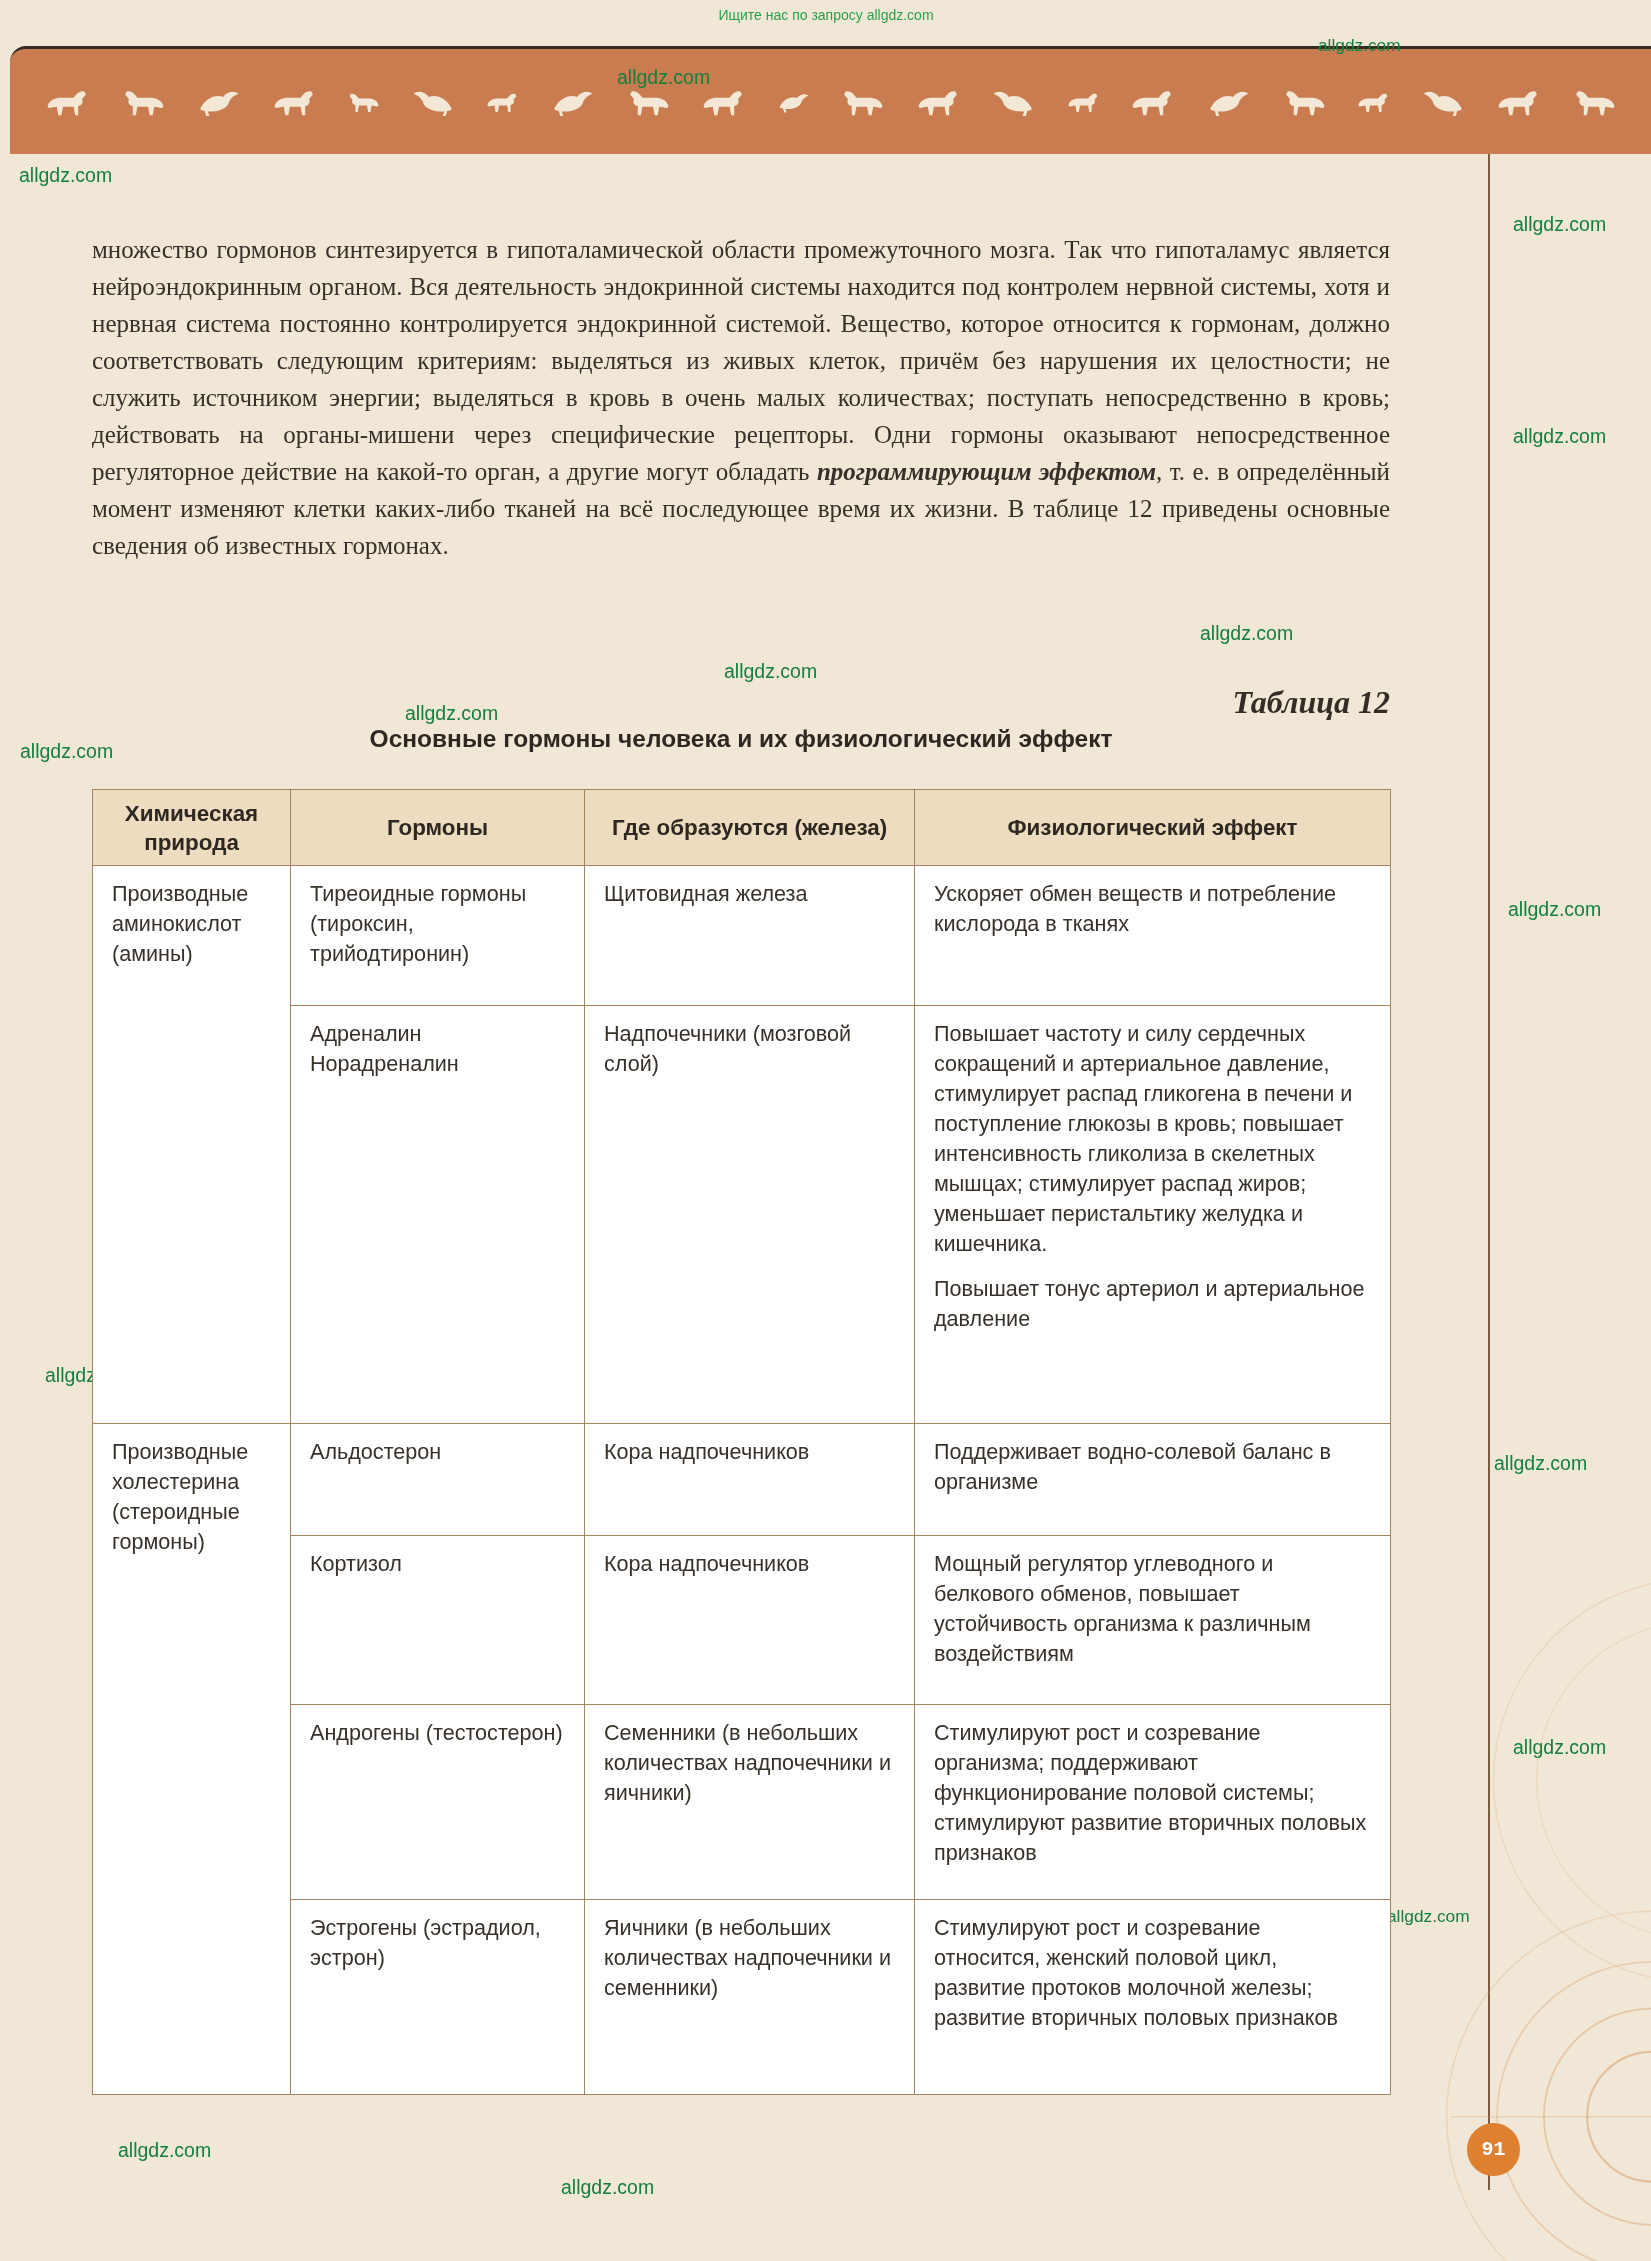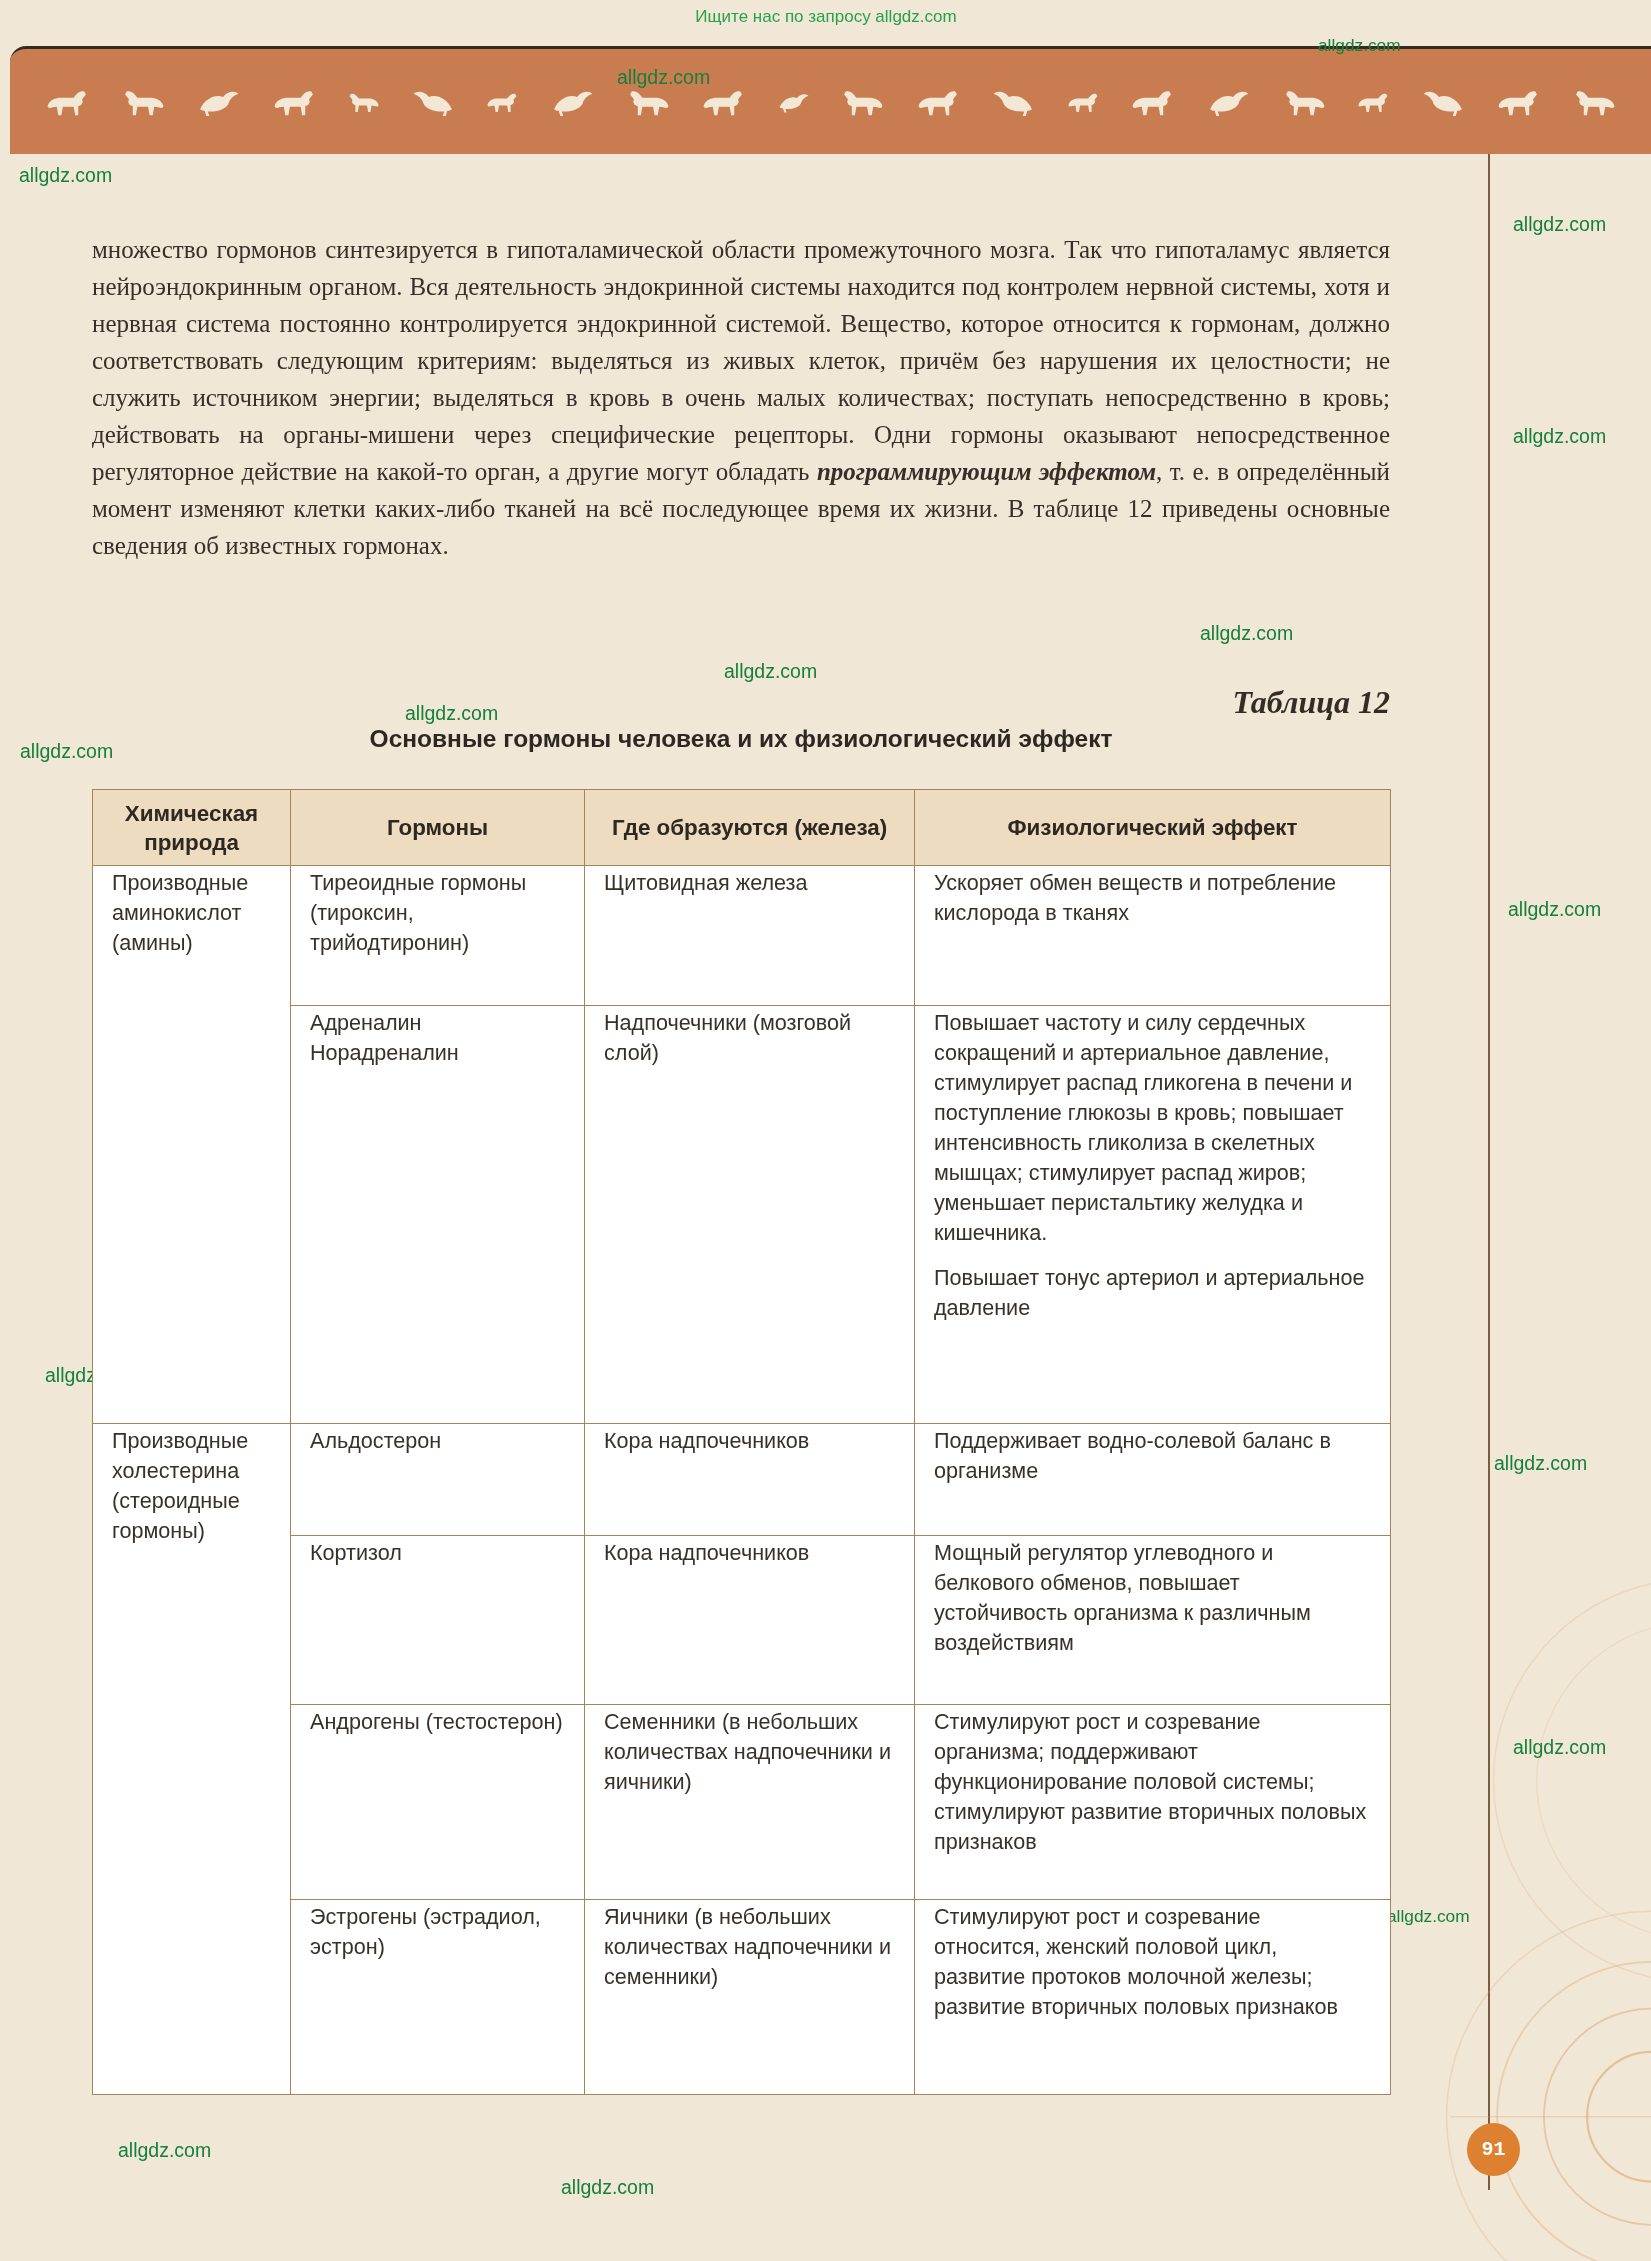--- a/index.html
+++ b/index.html
@@ -15,7 +15,7 @@
     position:absolute;top:7.2px;left:0;width:100%;
     text-align:center;
     font-family:"Liberation Sans",sans-serif;
-    font-size:17px;font-weight:500;color:#27a24c;
+    font-size:14px;font-weight:500;color:#27a24c;
   }
   .bottom-banner{
     position:absolute;top:2225px;left:0;width:100%;

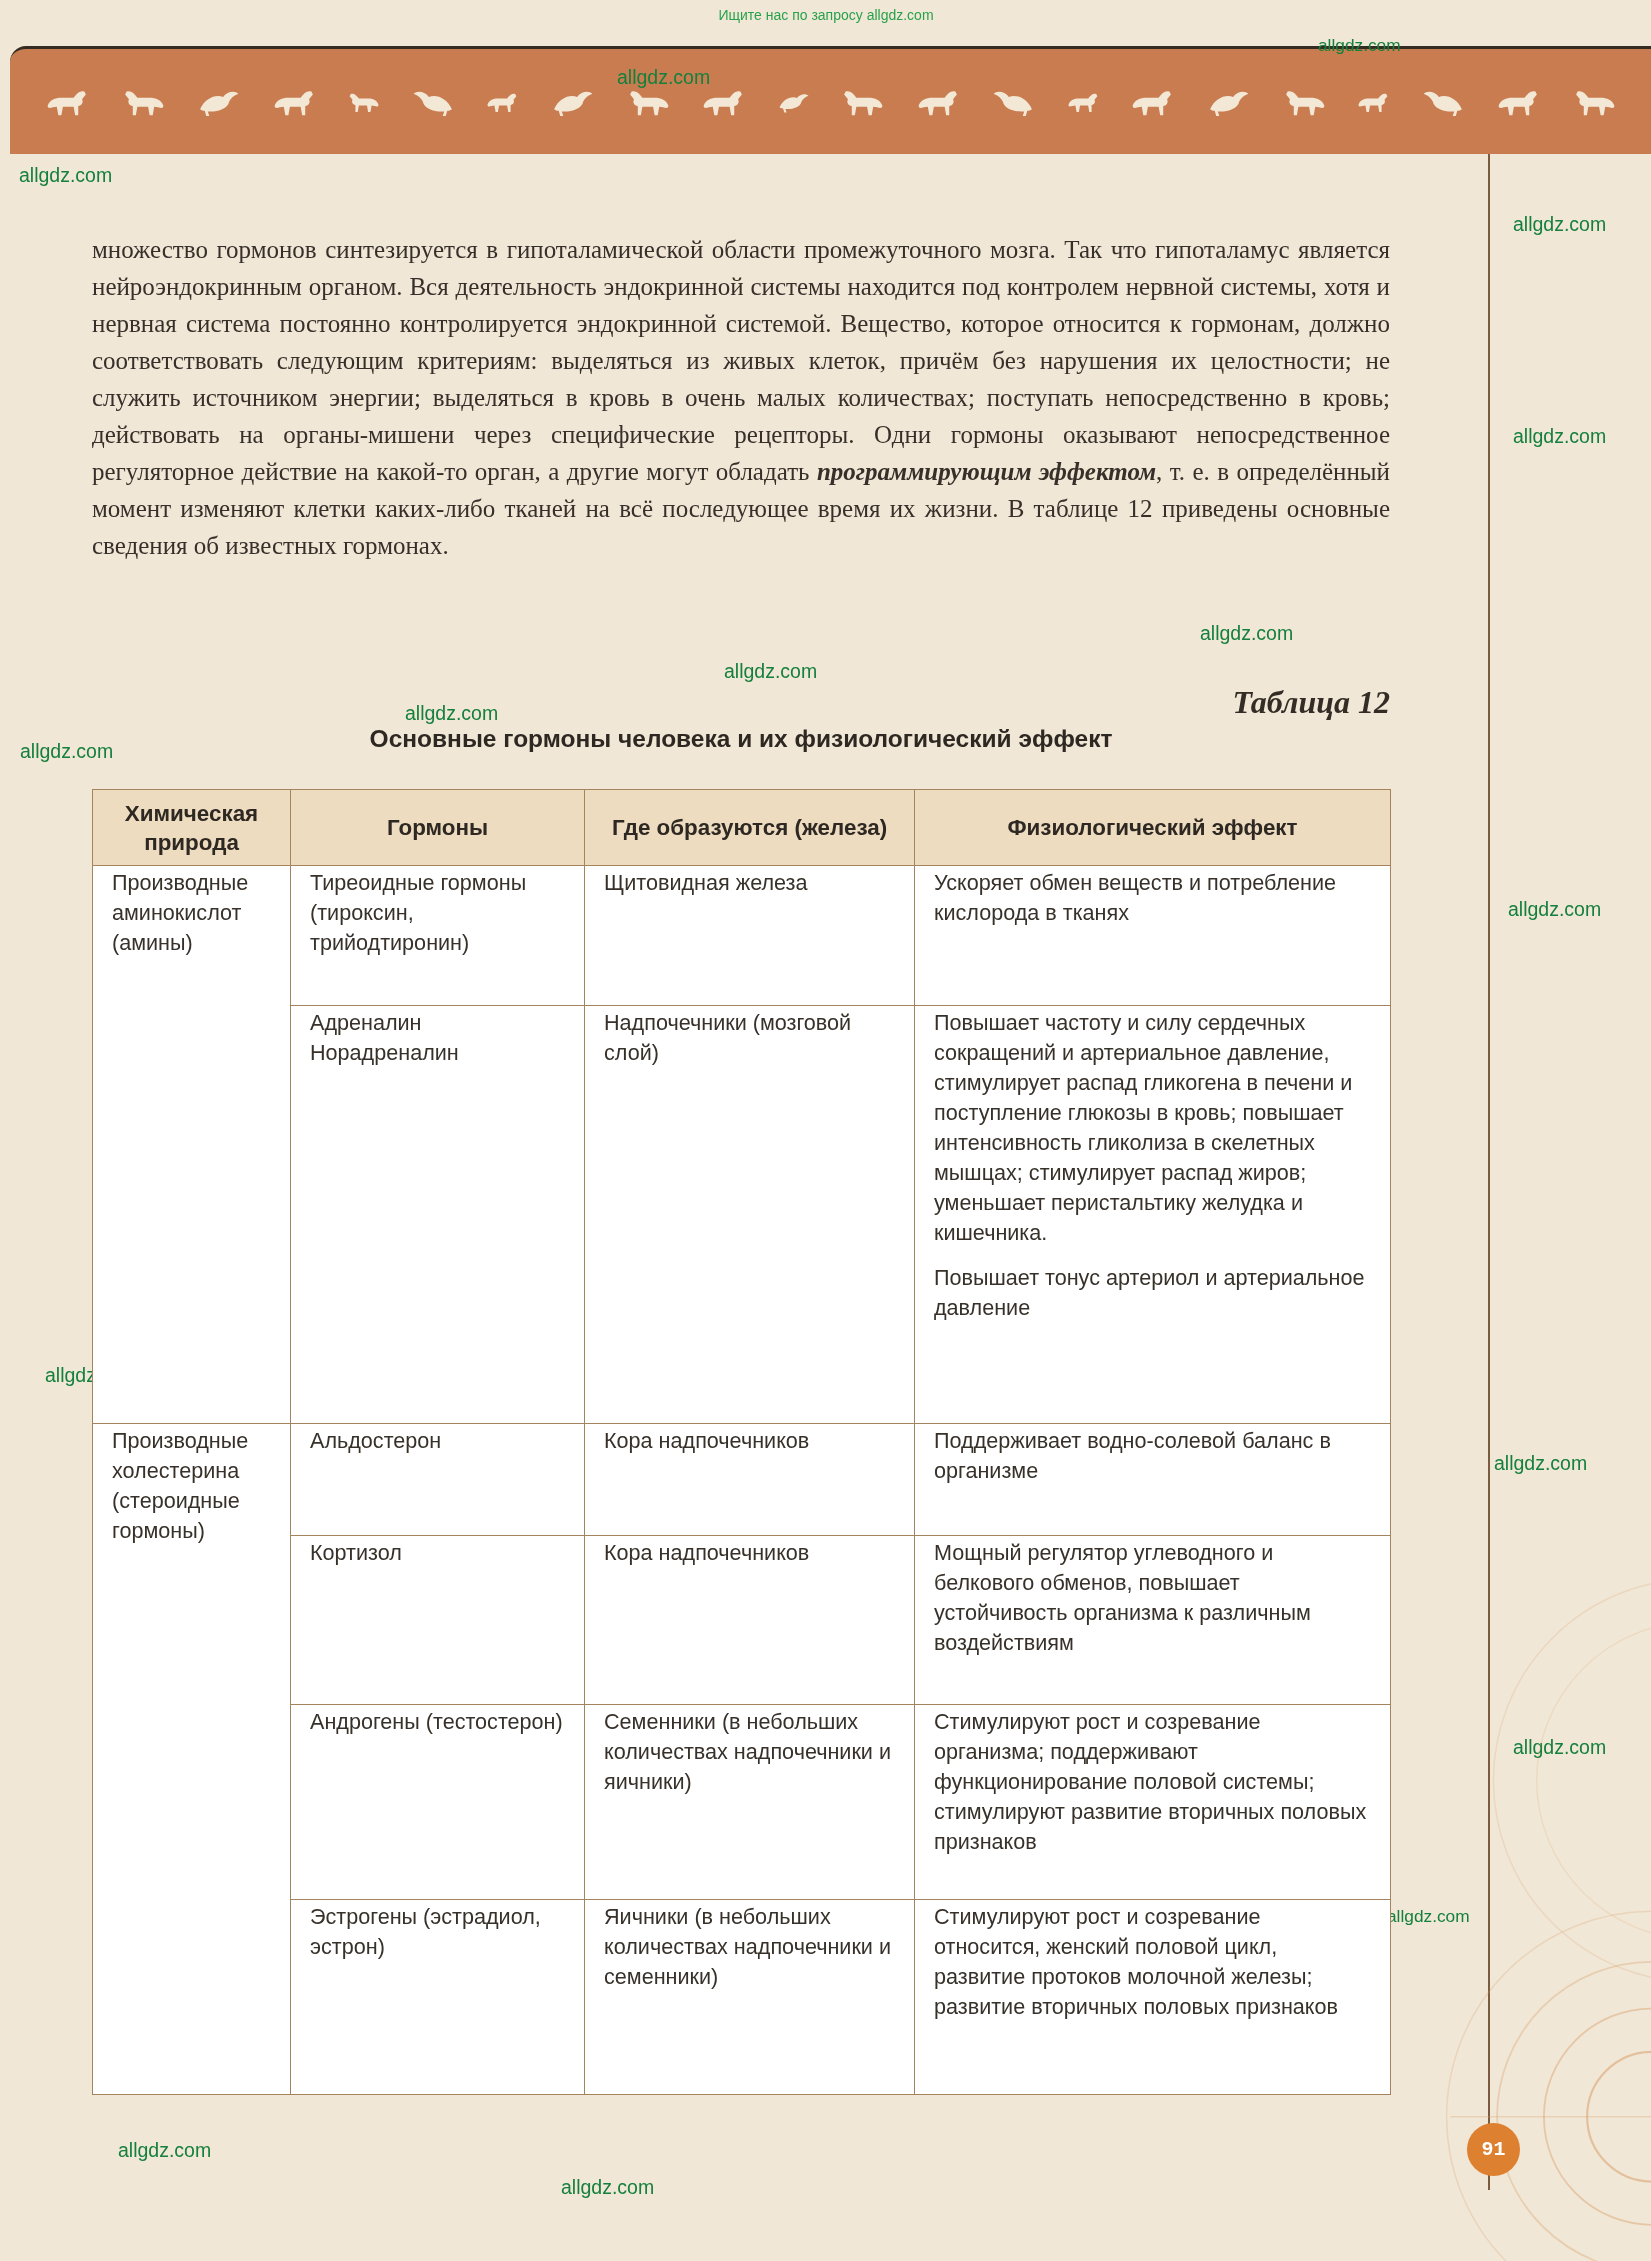--- a/index.html
+++ b/index.html
@@ -73,7 +73,7 @@
   table.hormones th,table.hormones td{
     border:1.4px solid #a3845d;
     vertical-align:top;
-    padding:2px 19px;
+    padding:13px 19px;
     box-sizing:border-box;
   }
   table.hormones th{

